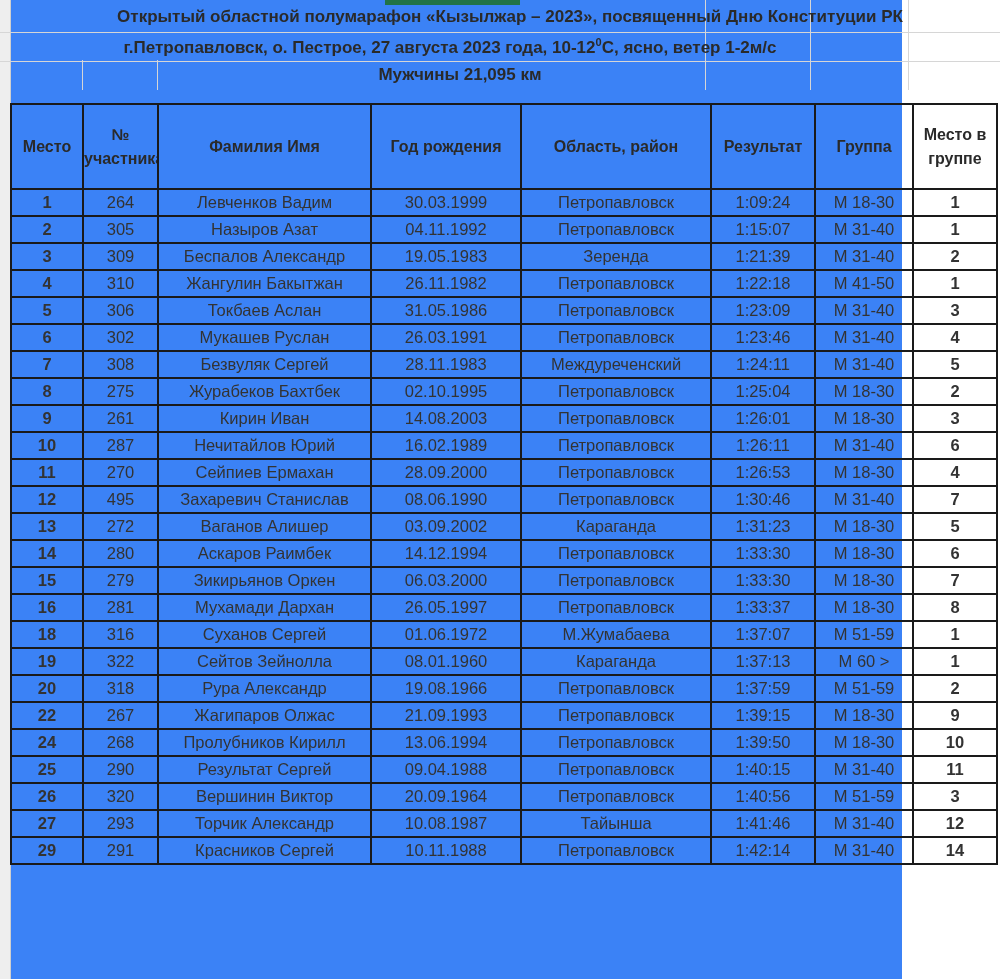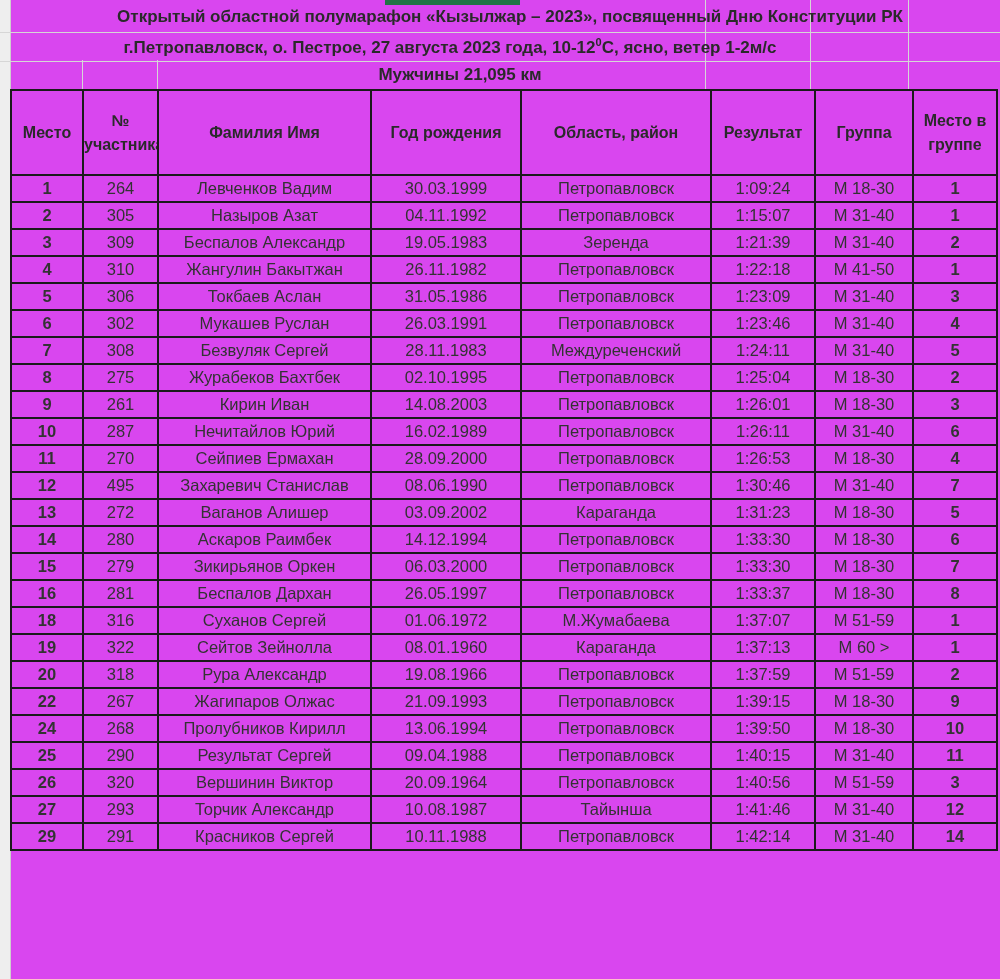--- a/index.html
+++ b/index.html
@@ -5,7 +5,7 @@
   html, body { margin: 0; padding: 0; background: #ffffff; }
   body { width: 1000px; height: 979px; overflow: hidden; position: relative;
          font-family: "Liberation Sans", "DejaVu Sans", sans-serif; color: #222; }
-  .sheet { position: absolute; left: 0; top: 0; width: 1000px; height: 979px; background: #d946ef; }
+  .sheet { position: absolute; left: 0; top: 0; width: 902px; height: 979px; background: #3b82f6; }
   
   .gridcol { position: absolute; top: 0; height: 90px; width: 1px; background: #d6d6d6; }
   .gridrow { position: absolute; left: 0; width: 1000px; height: 1px; background: #d6d6d6; }

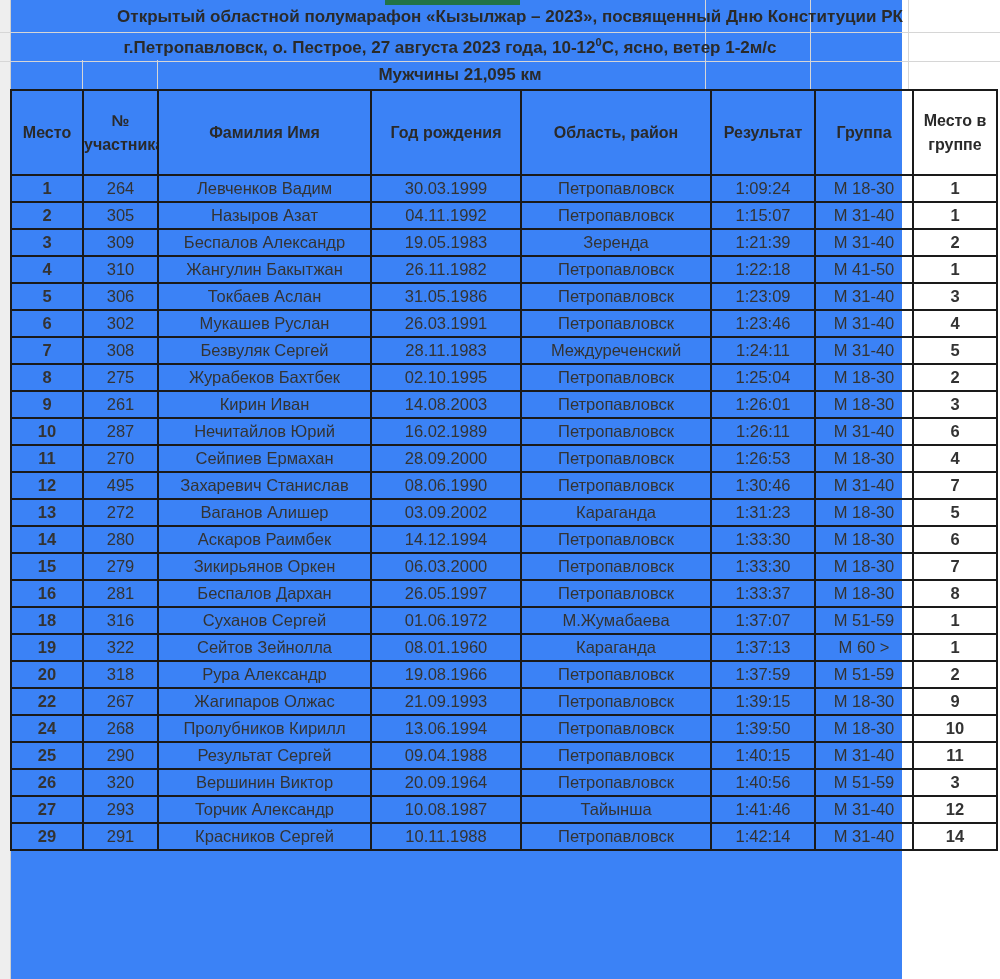--- a/index.html
+++ b/index.html
@@ -17,7 +17,7 @@
   .t2 { top: 36px; left: 10px; width: 880px; }
   .t3 { top: 65px; left: 10px; width: 900px; }
   sup { font-size: 11px; }
-  table.results { position: absolute; left: 10px; top: 89px; border-collapse: collapse;
+  table.results { position: absolute; left: 10px; top: 103px; border-collapse: collapse;
                   table-layout: fixed; width: 986px; }
   table.results th, table.results td { border: 2px solid #1a1a1a; padding: 0; overflow: hidden;
                   white-space: nowrap; }

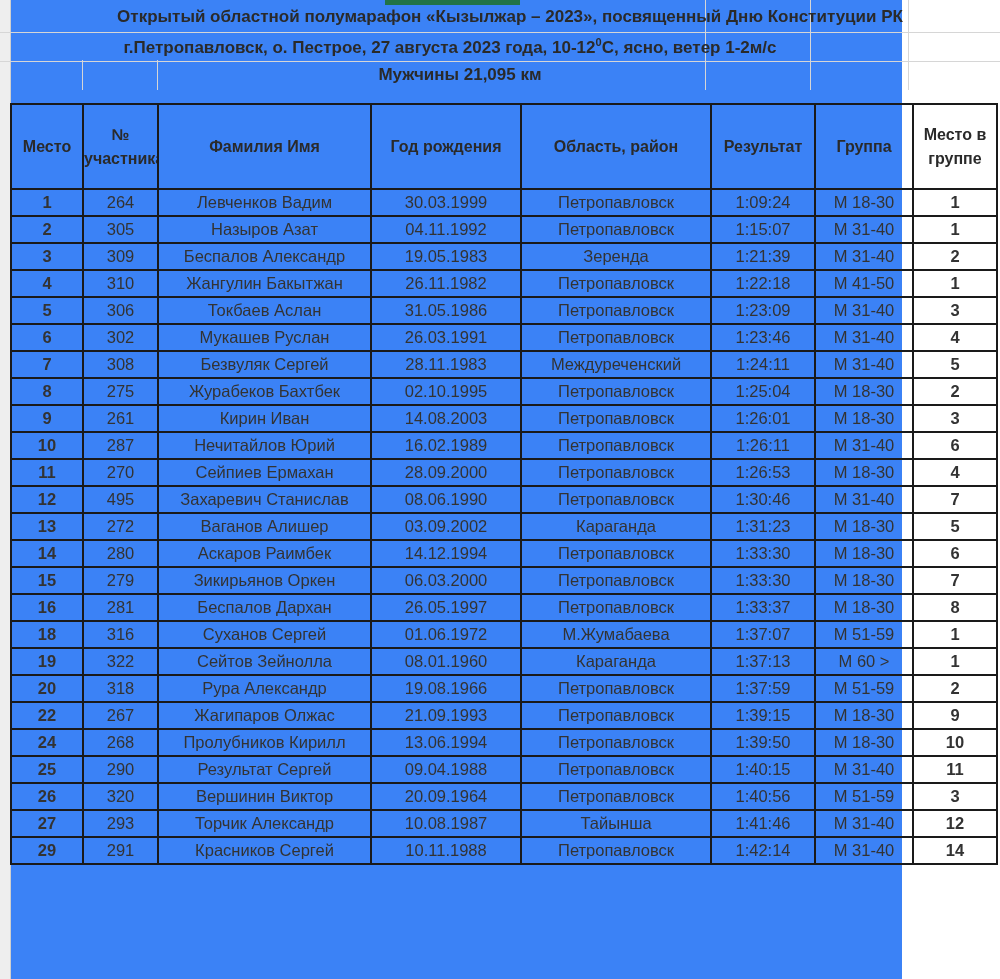--- a/index.html
+++ b/index.html
@@ -223,7 +223,7 @@
         <tr>
           <td class="place">16</td>
           <td>281</td>
-          <td class="name">Беспалов Дархан</td>
+          <td class="name">Мухамади Дархан</td>
           <td>26.05.1997</td>
           <td>Петропавловск</td>
           <td>1:33:37</td>

